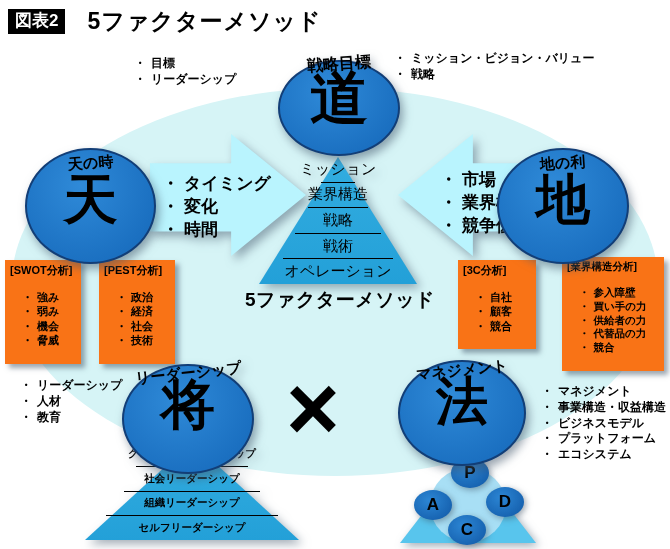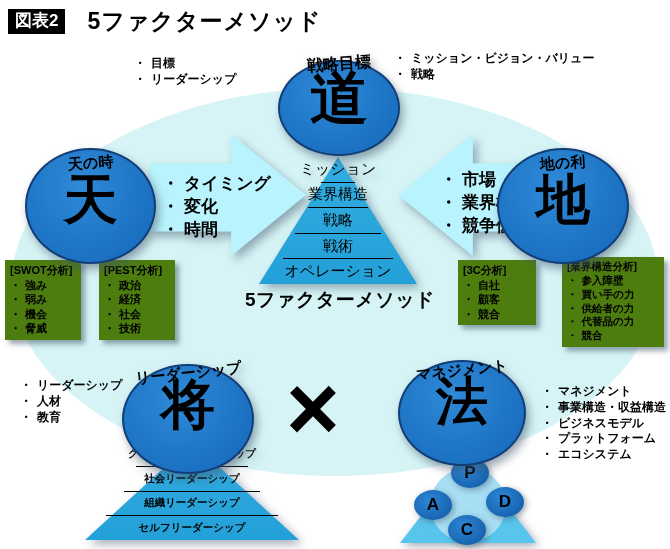--- a/index.html
+++ b/index.html
@@ -53,7 +53,7 @@
   .arrow-right-wrap .arrow-bullets{left:42px;top:36px;}
   .arrow-bullets li::before{content:"・";margin-right:5px;}
   
-  .abox{position:absolute;background:#4d7c0f;box-shadow:4px 4px 5px rgba(60,80,100,.5);
+  .abox{position:absolute;background:#f97316;box-shadow:4px 4px 5px rgba(60,80,100,.5);
     padding:3px 5px 4px 5px;font-size:11px;font-weight:bold;line-height:1.32;z-index:3;}
   .abox .hdr{white-space:nowrap;}
   .abox ul{list-style:none;margin:0;padding:0;}

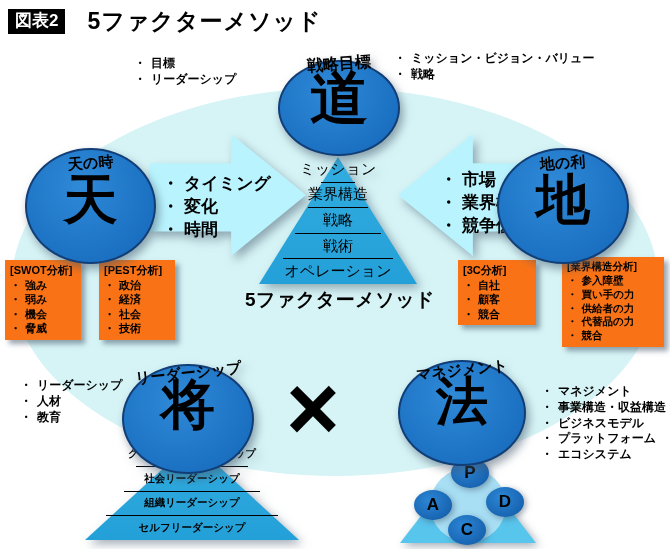--- a/index.html
+++ b/index.html
@@ -56,7 +56,7 @@
   .abox{position:absolute;background:#f97316;box-shadow:4px 4px 5px rgba(60,80,100,.5);
     padding:3px 5px 4px 5px;font-size:11px;font-weight:bold;line-height:1.32;z-index:3;}
   .abox .hdr{white-space:nowrap;}
-  .abox ul{list-style:none;margin:0;padding:0;}
+  .abox ul{list-style:none;margin:12px;padding:0;}
   .abox li{white-space:nowrap;}
   .abox li::before{content:"・";margin-right:4px;}
   .abox-swot{left:5px;top:260px;width:66px;}

